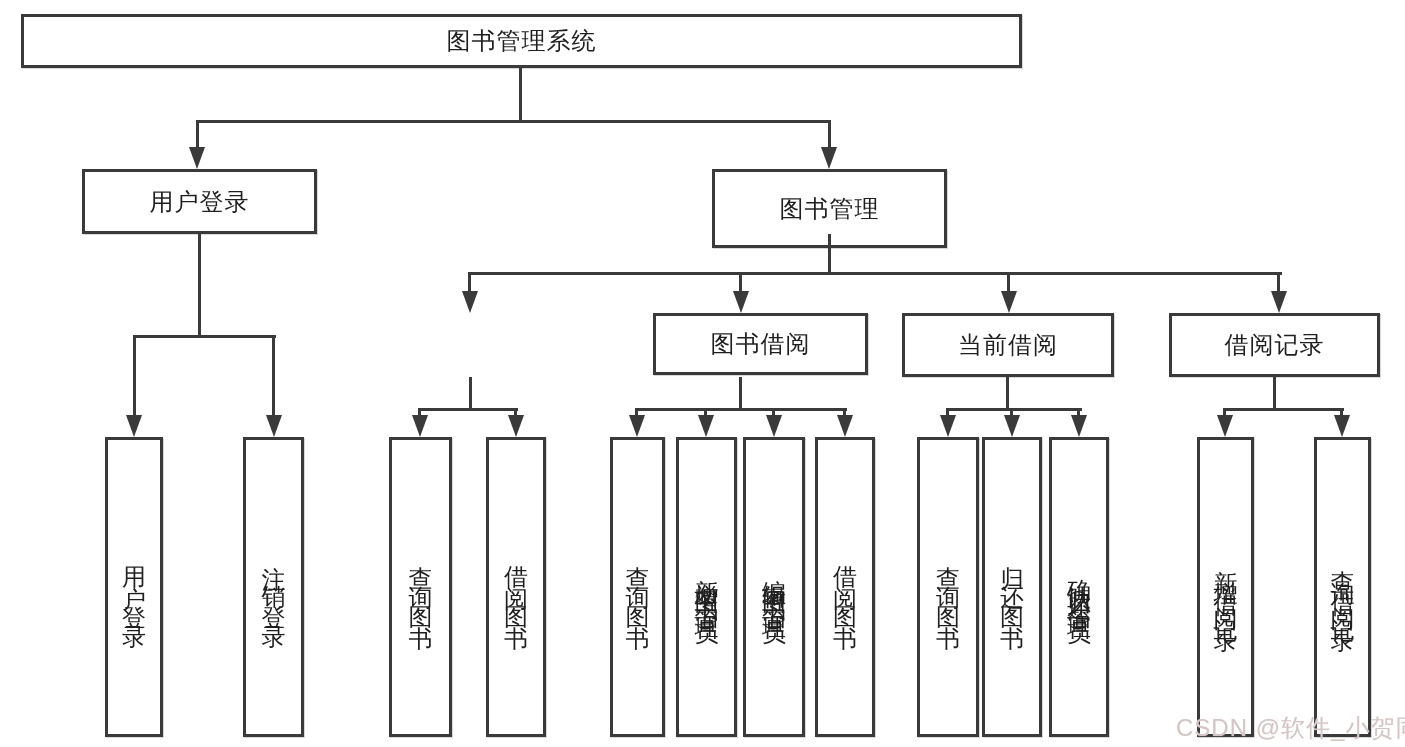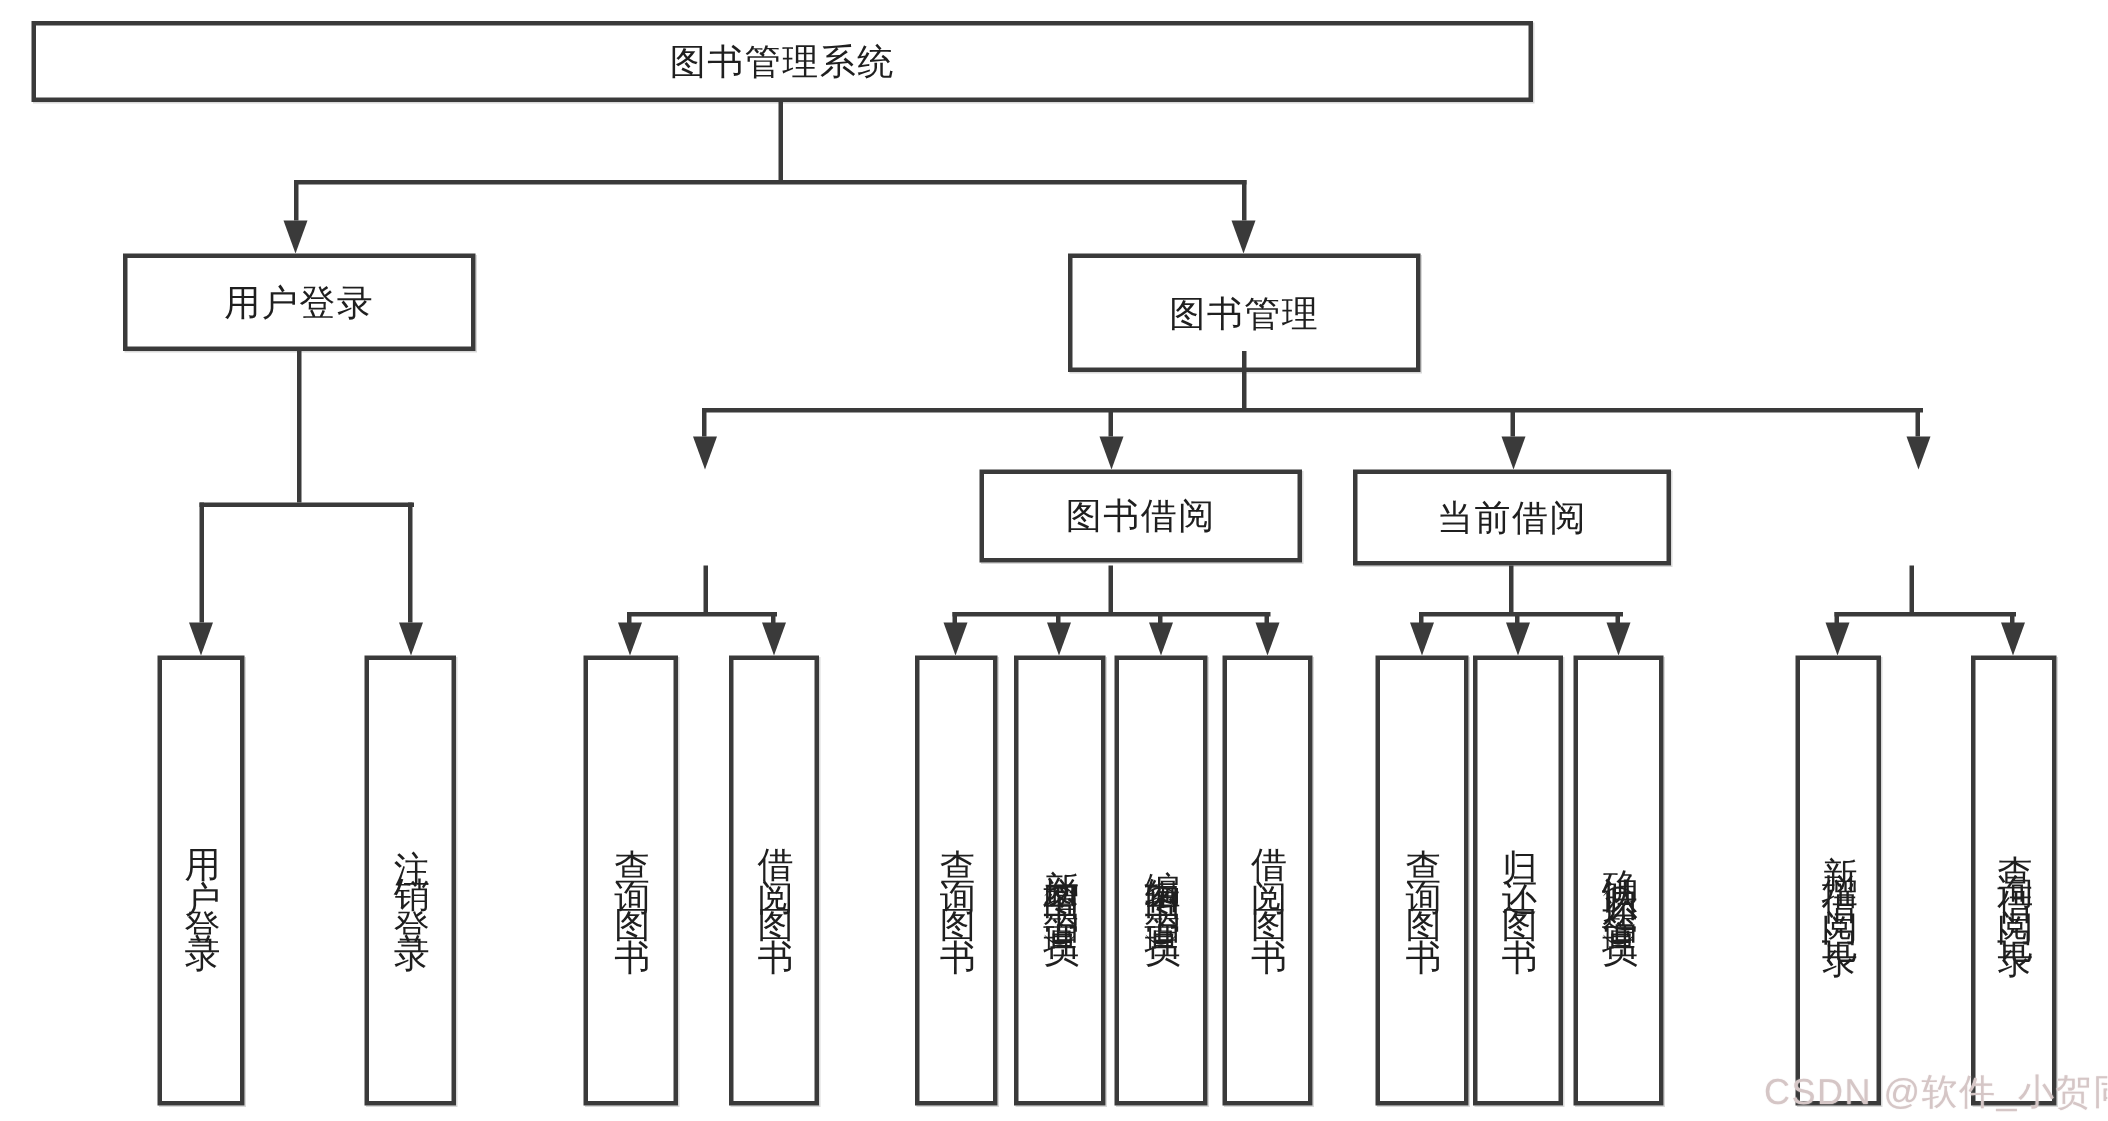--- a/index.html
+++ b/index.html
@@ -73,6 +73,7 @@
 
   <div class="box" style="left:633px; top:313px; width:215px; height:62px;margin-left:20px;">图书借阅</div>
   <div class="box" style="left:902px; top:313px; width:212px; height:64px;">当前借阅</div>
+  <div class="box" style="left:1169px; top:313px; width:211px; height:64px;">借阅记录</div>
 
   <div class="vline" style="left:469px; top:377px; height:31px;"></div>
   <div class="hline" style="left:418px; top:408px; width:100px;"></div>

